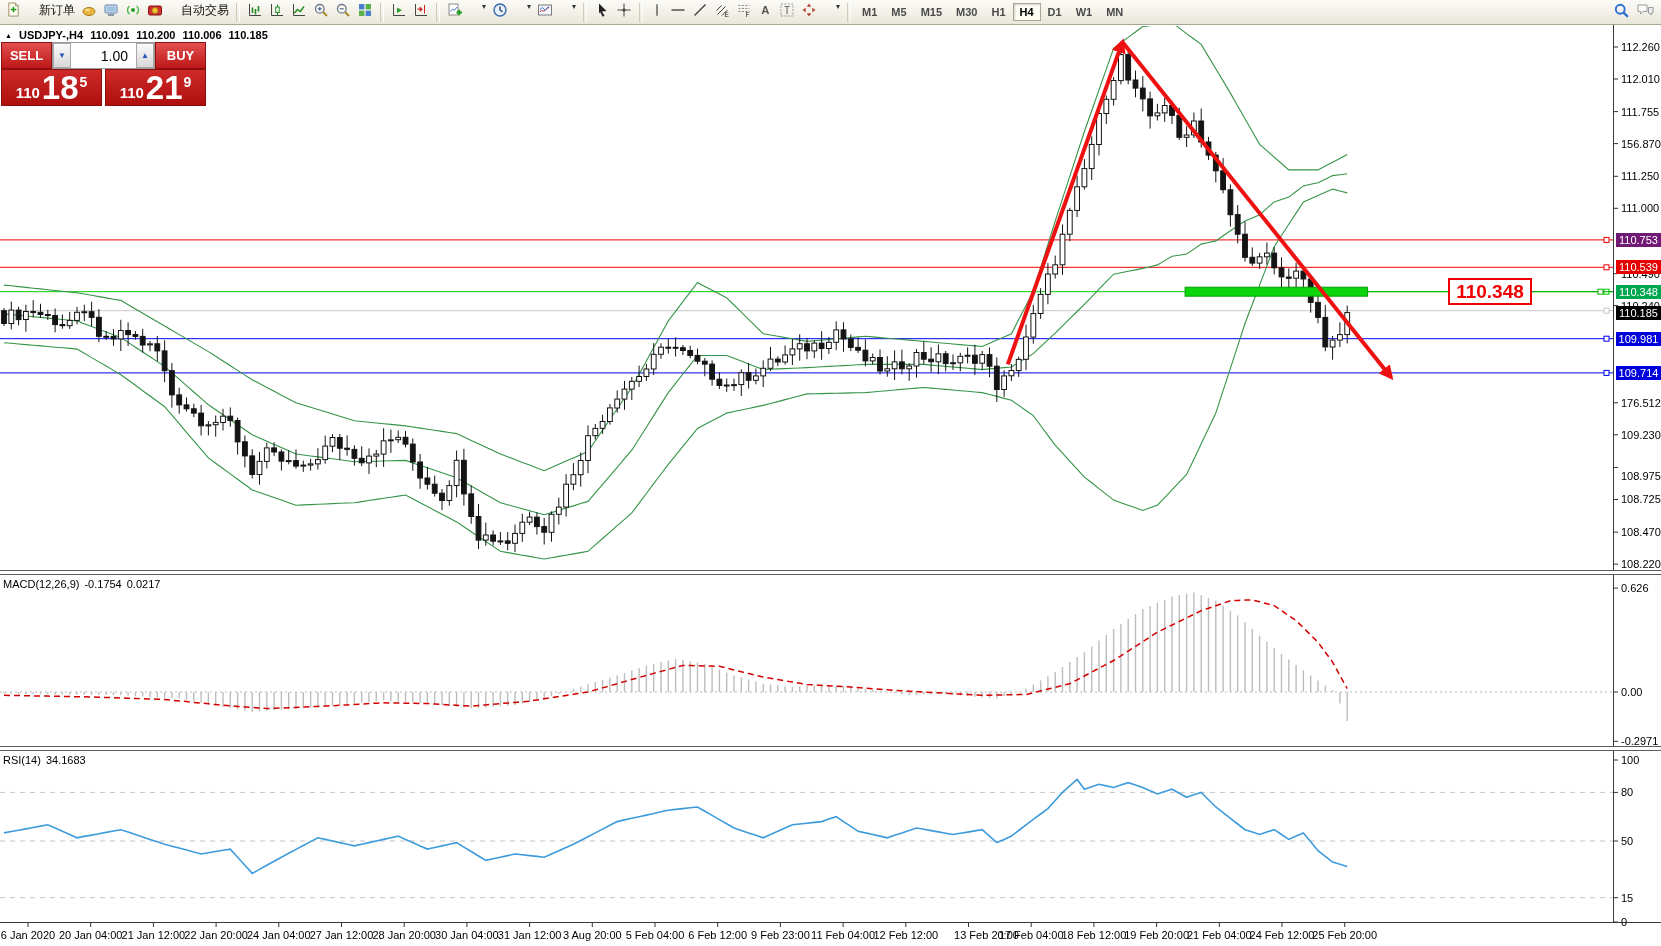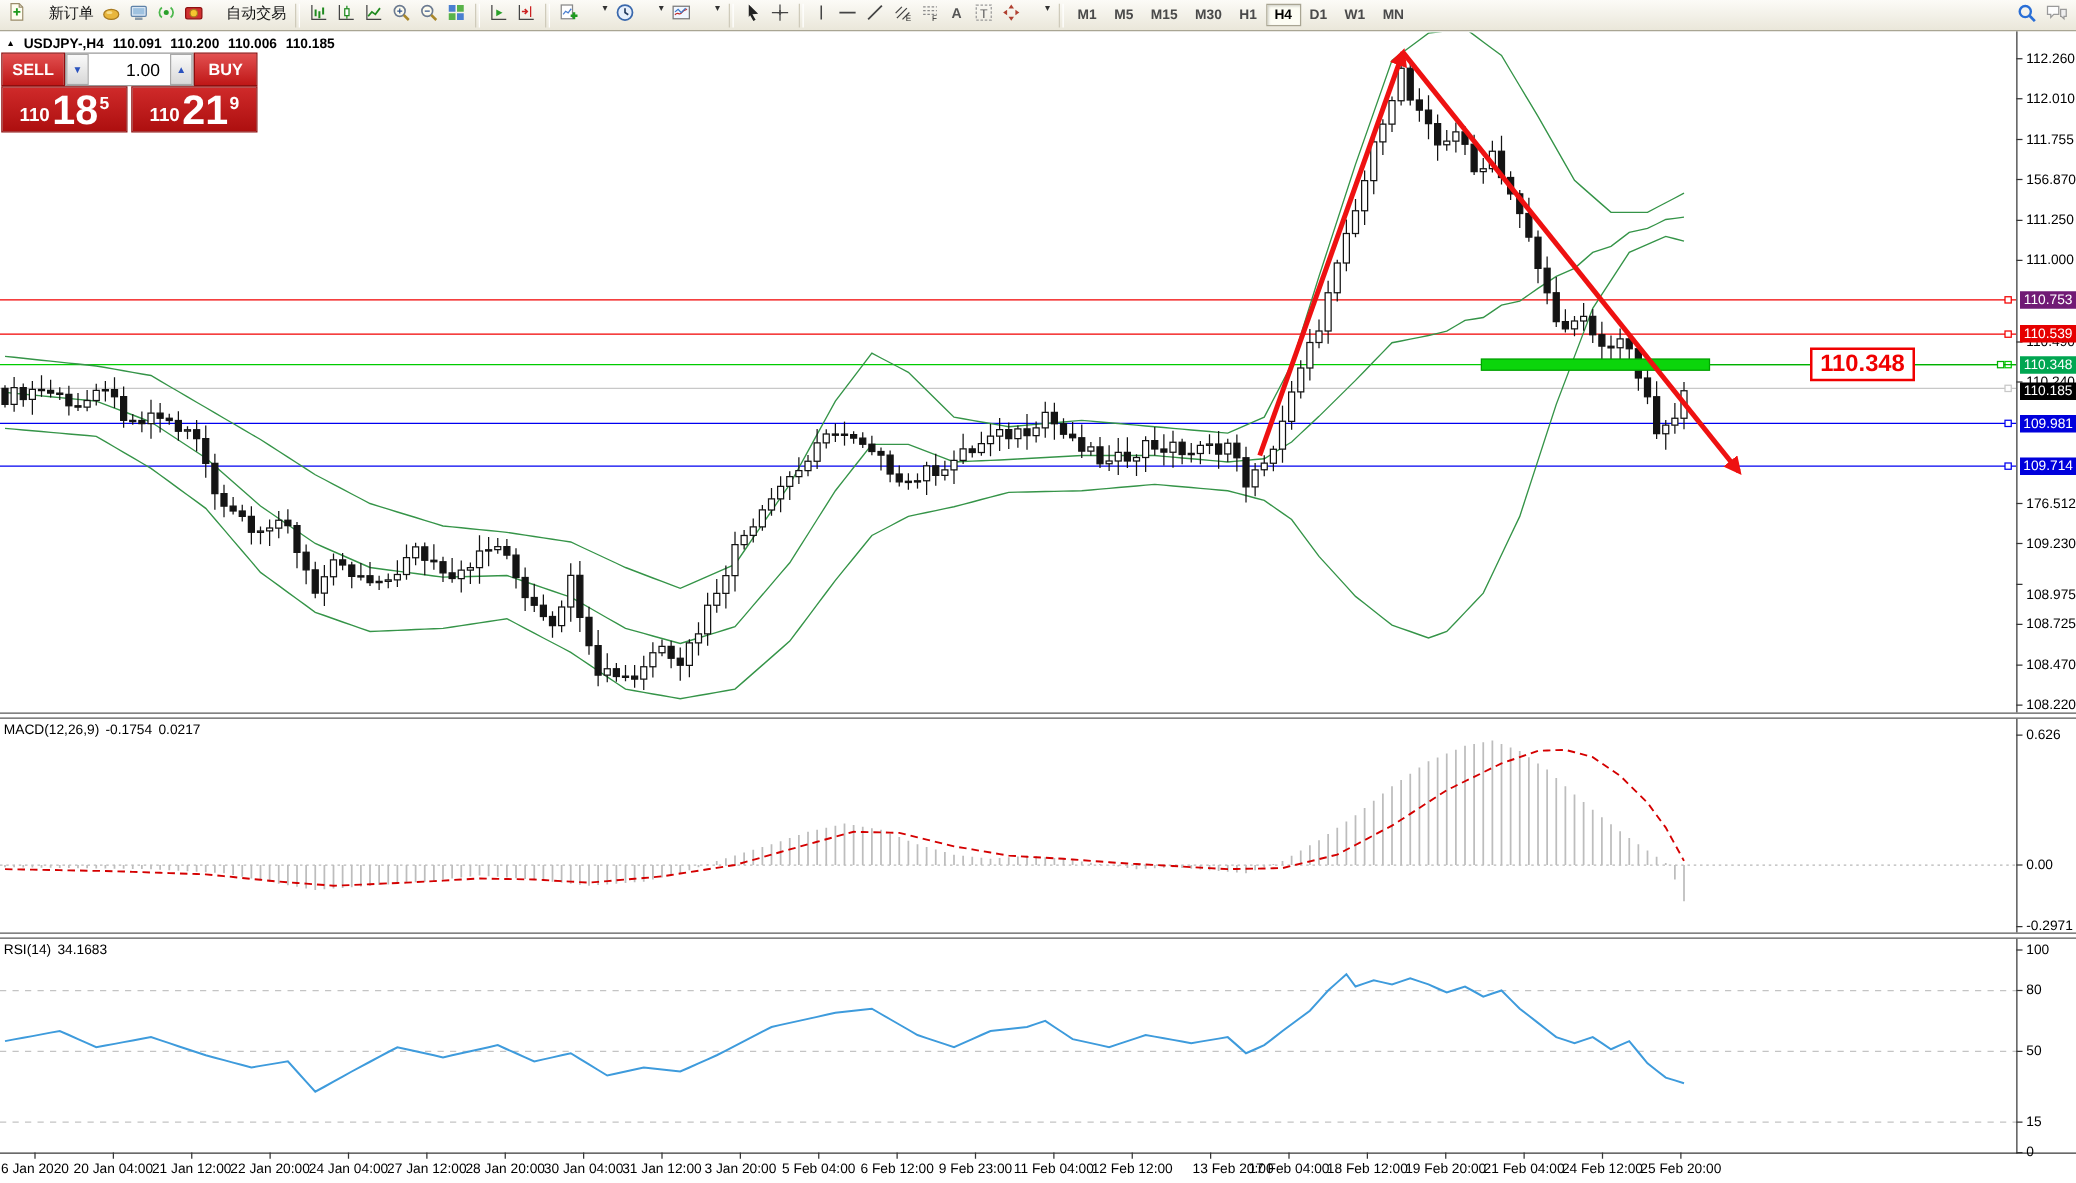--- a/index.html
+++ b/index.html
@@ -990,7 +990,7 @@
       <div class="tlabel" style="left: 404.2px;">28 Jan 20:00</div>
       <div class="tlabel" style="left: 466.9px;">30 Jan 04:00</div>
       <div class="tlabel" style="left: 529.6px;">31 Jan 12:00</div>
-      <div class="tlabel" style="left: 592.3px;">3 Jan 20:00</div>
+      <div class="tlabel" style="left: 592.3px;">3 Aug 20:00</div>
       <div class="tlabel" style="left: 655px;">5 Feb 04:00</div>
       <div class="tlabel" style="left: 717.7px;">6 Feb 12:00</div>
       <div class="tlabel" style="left: 780.4px;">9 Feb 23:00</div>

